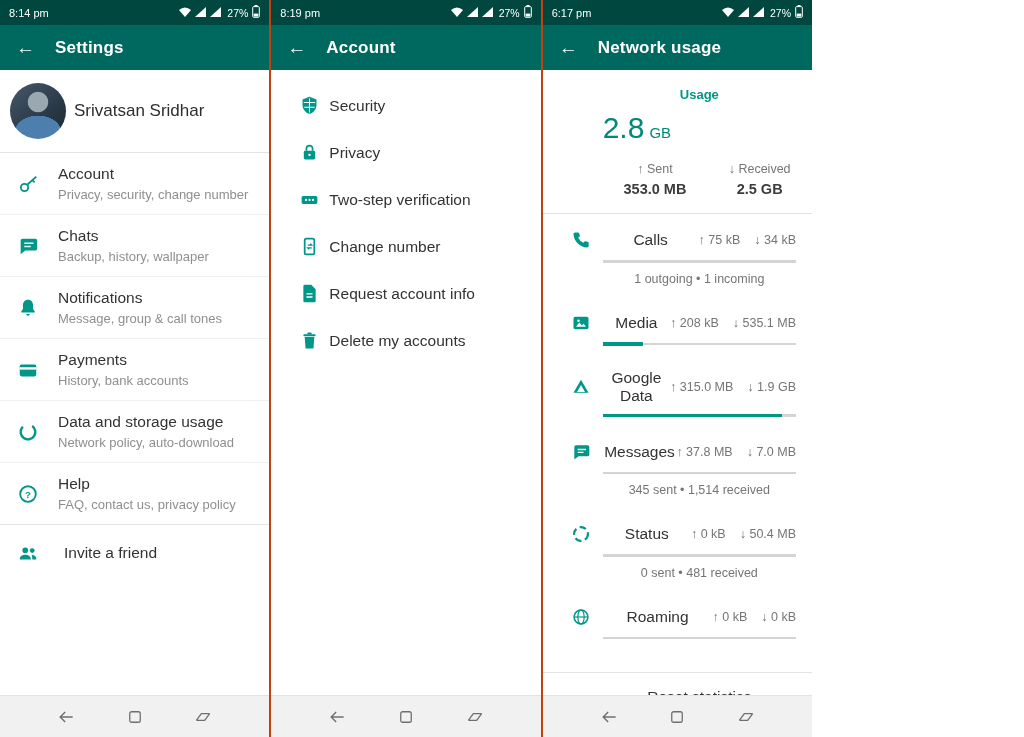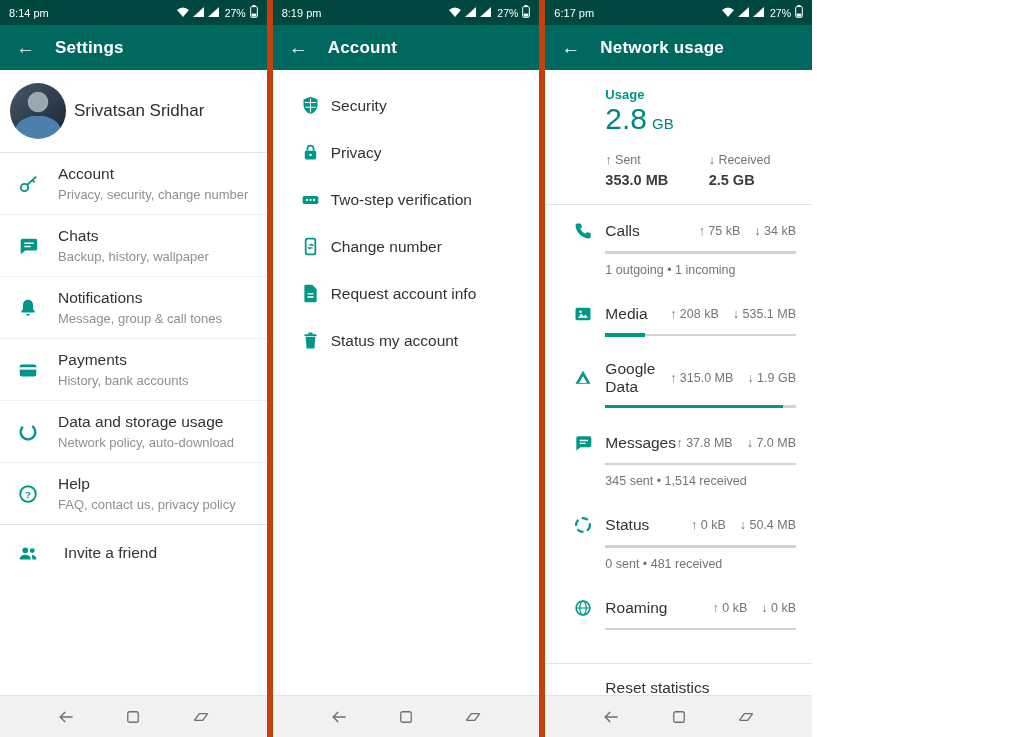--- a/index.html
+++ b/index.html
@@ -7,7 +7,7 @@
   body { font-family:"Liberation Sans","DejaVu Sans",sans-serif; }
   .screen { width:812px; height:737px; display:flex; background:#f9a8d4; overflow:hidden; }
   .panel { flex:1; display:flex; flex-direction:column; background:#fff; min-width:0; }
-  .panel + .panel { border-left:6px solid #c2410c; }
+  .panel + .panel { border-left:2px solid #c2410c;text-align:center; }
 
   
   .statusbar { height:25px; background:#00473f; color:#fff; display:flex; align-items:center; justify-content:space-between; padding:0 9px; font-size:11px; flex:0 0 auto; }

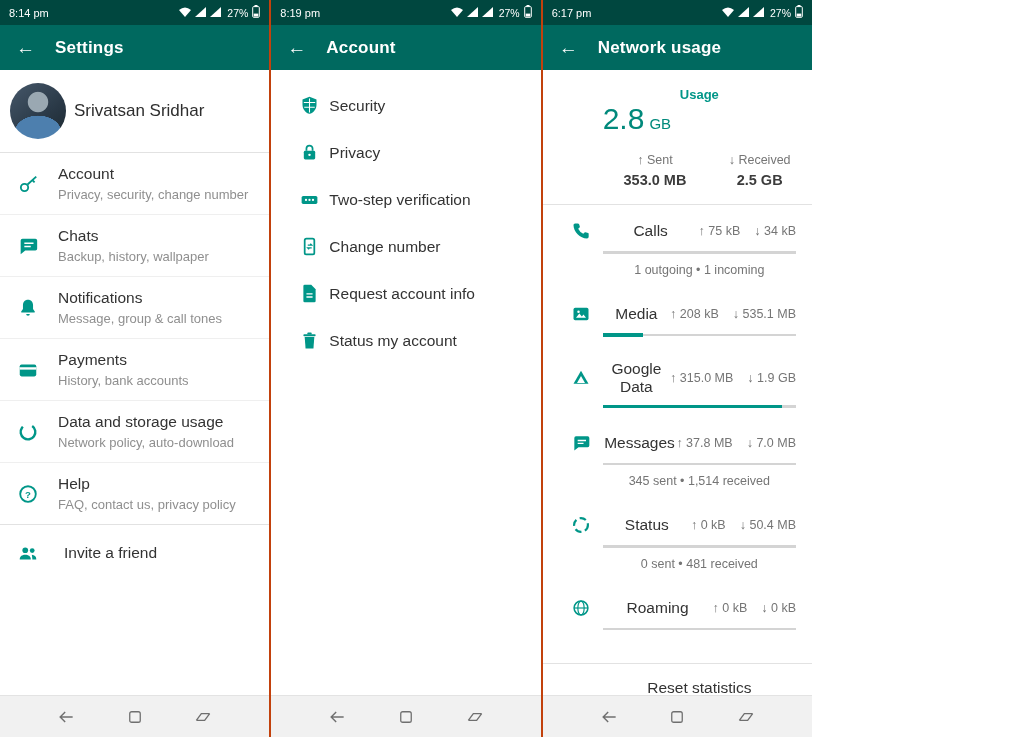--- a/index.html
+++ b/index.html
@@ -52,7 +52,7 @@
   
   .usage-block { padding:17px 16px 0 60px; }
   .usage-label { font-size:13px; font-weight:bold; color:#009688; }
-  .usage-value { color:#00897b; display:flex; align-items:baseline; gap:5px; }
+  .usage-value { margin-top:9px; color:#00897b; display:flex; align-items:baseline; gap:5px; }
   .usage-num { font-size:30px; }
   .usage-unit { font-size:15px; }
   .totals { display:flex; margin-top:17px; padding-left:60px; }

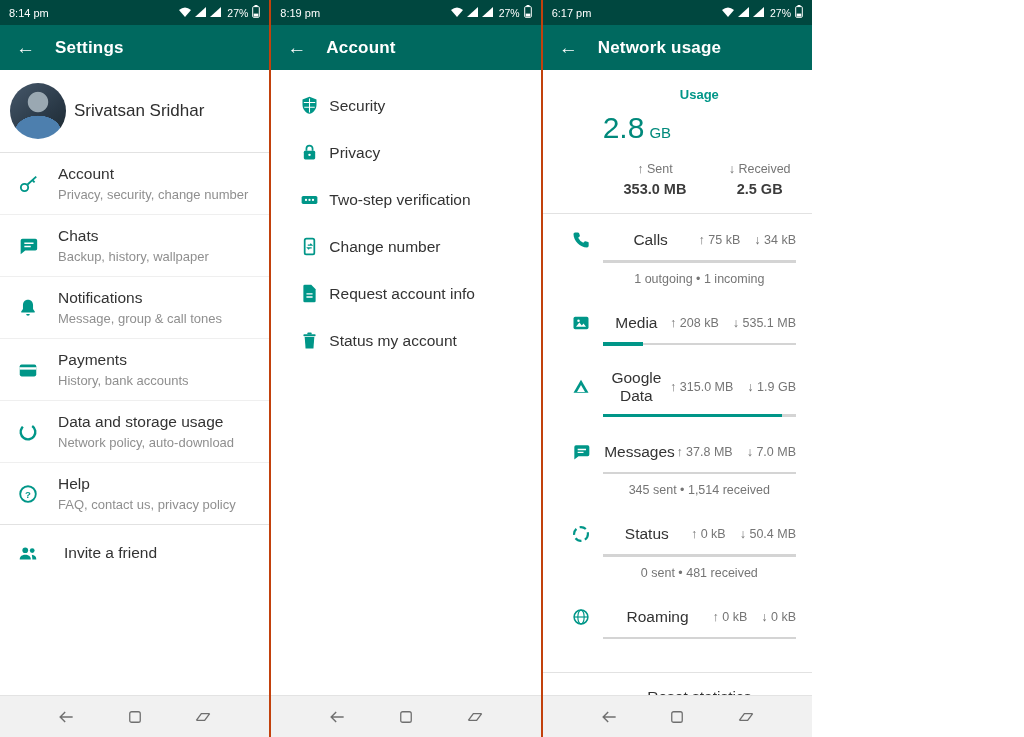--- a/index.html
+++ b/index.html
@@ -306,7 +306,7 @@
               <rect x="9.5" y="2.8" width="5" height="2.4" rx="1" fill="#009688"></rect>
             </svg>
           </span>
-        <span class="acct-label">Status my account</span>
+        <span class="acct-label">Delete my accounts</span>
       </div>
     </div>
     <div class="navbar">

